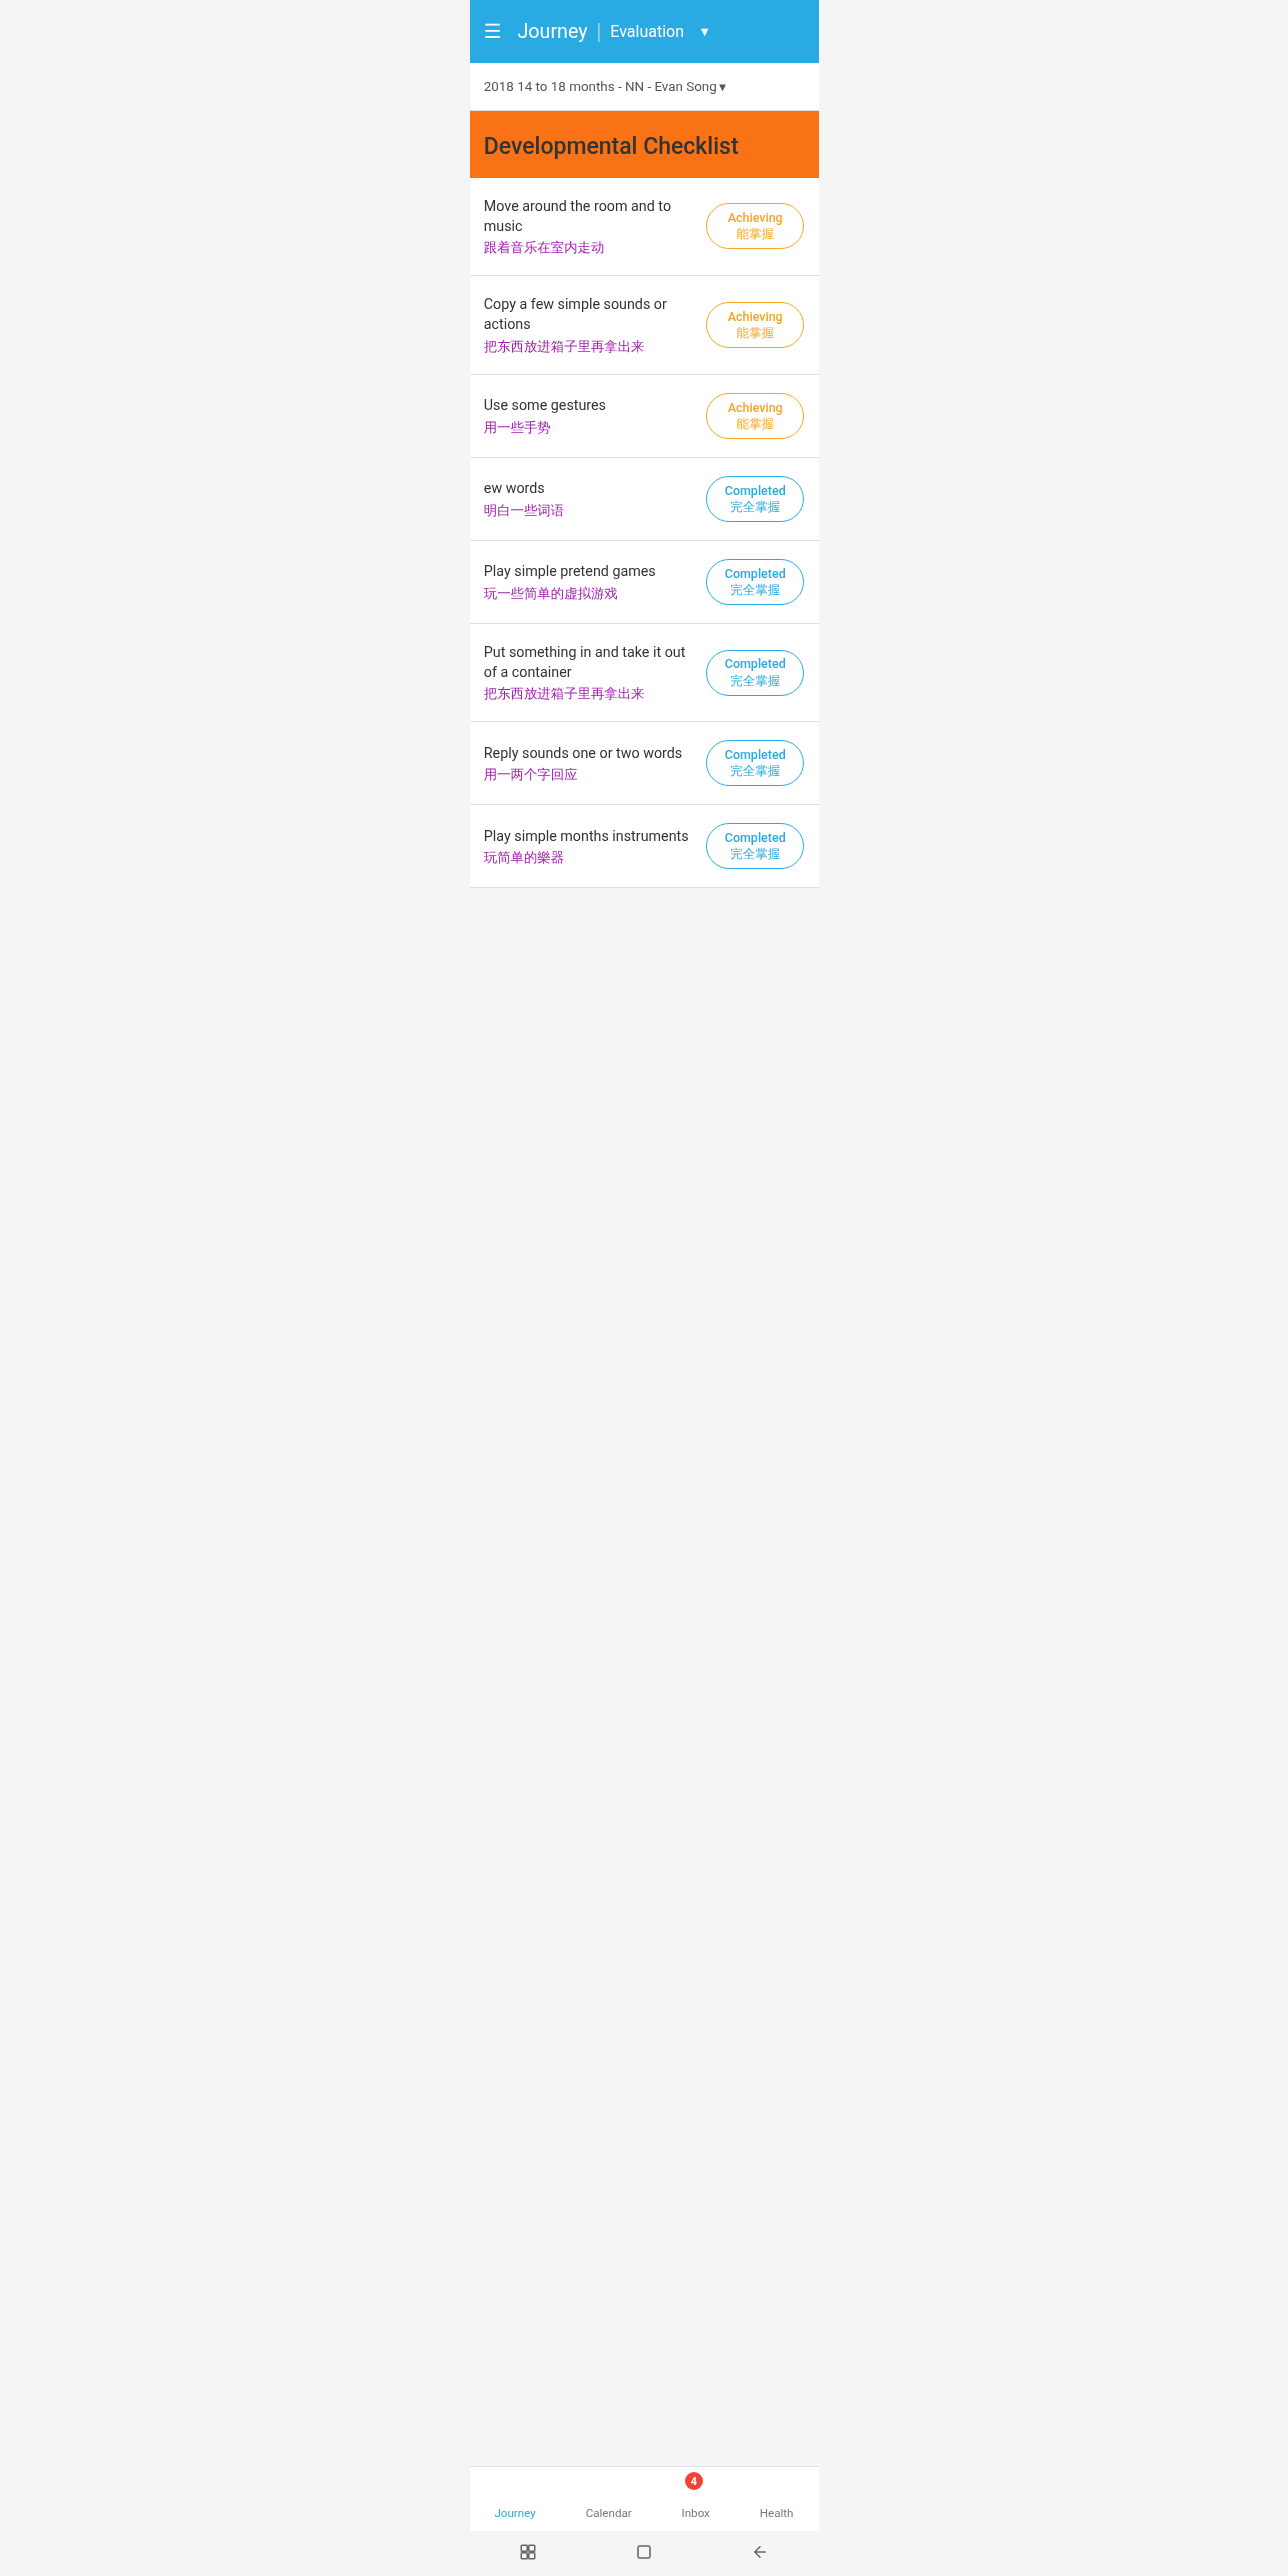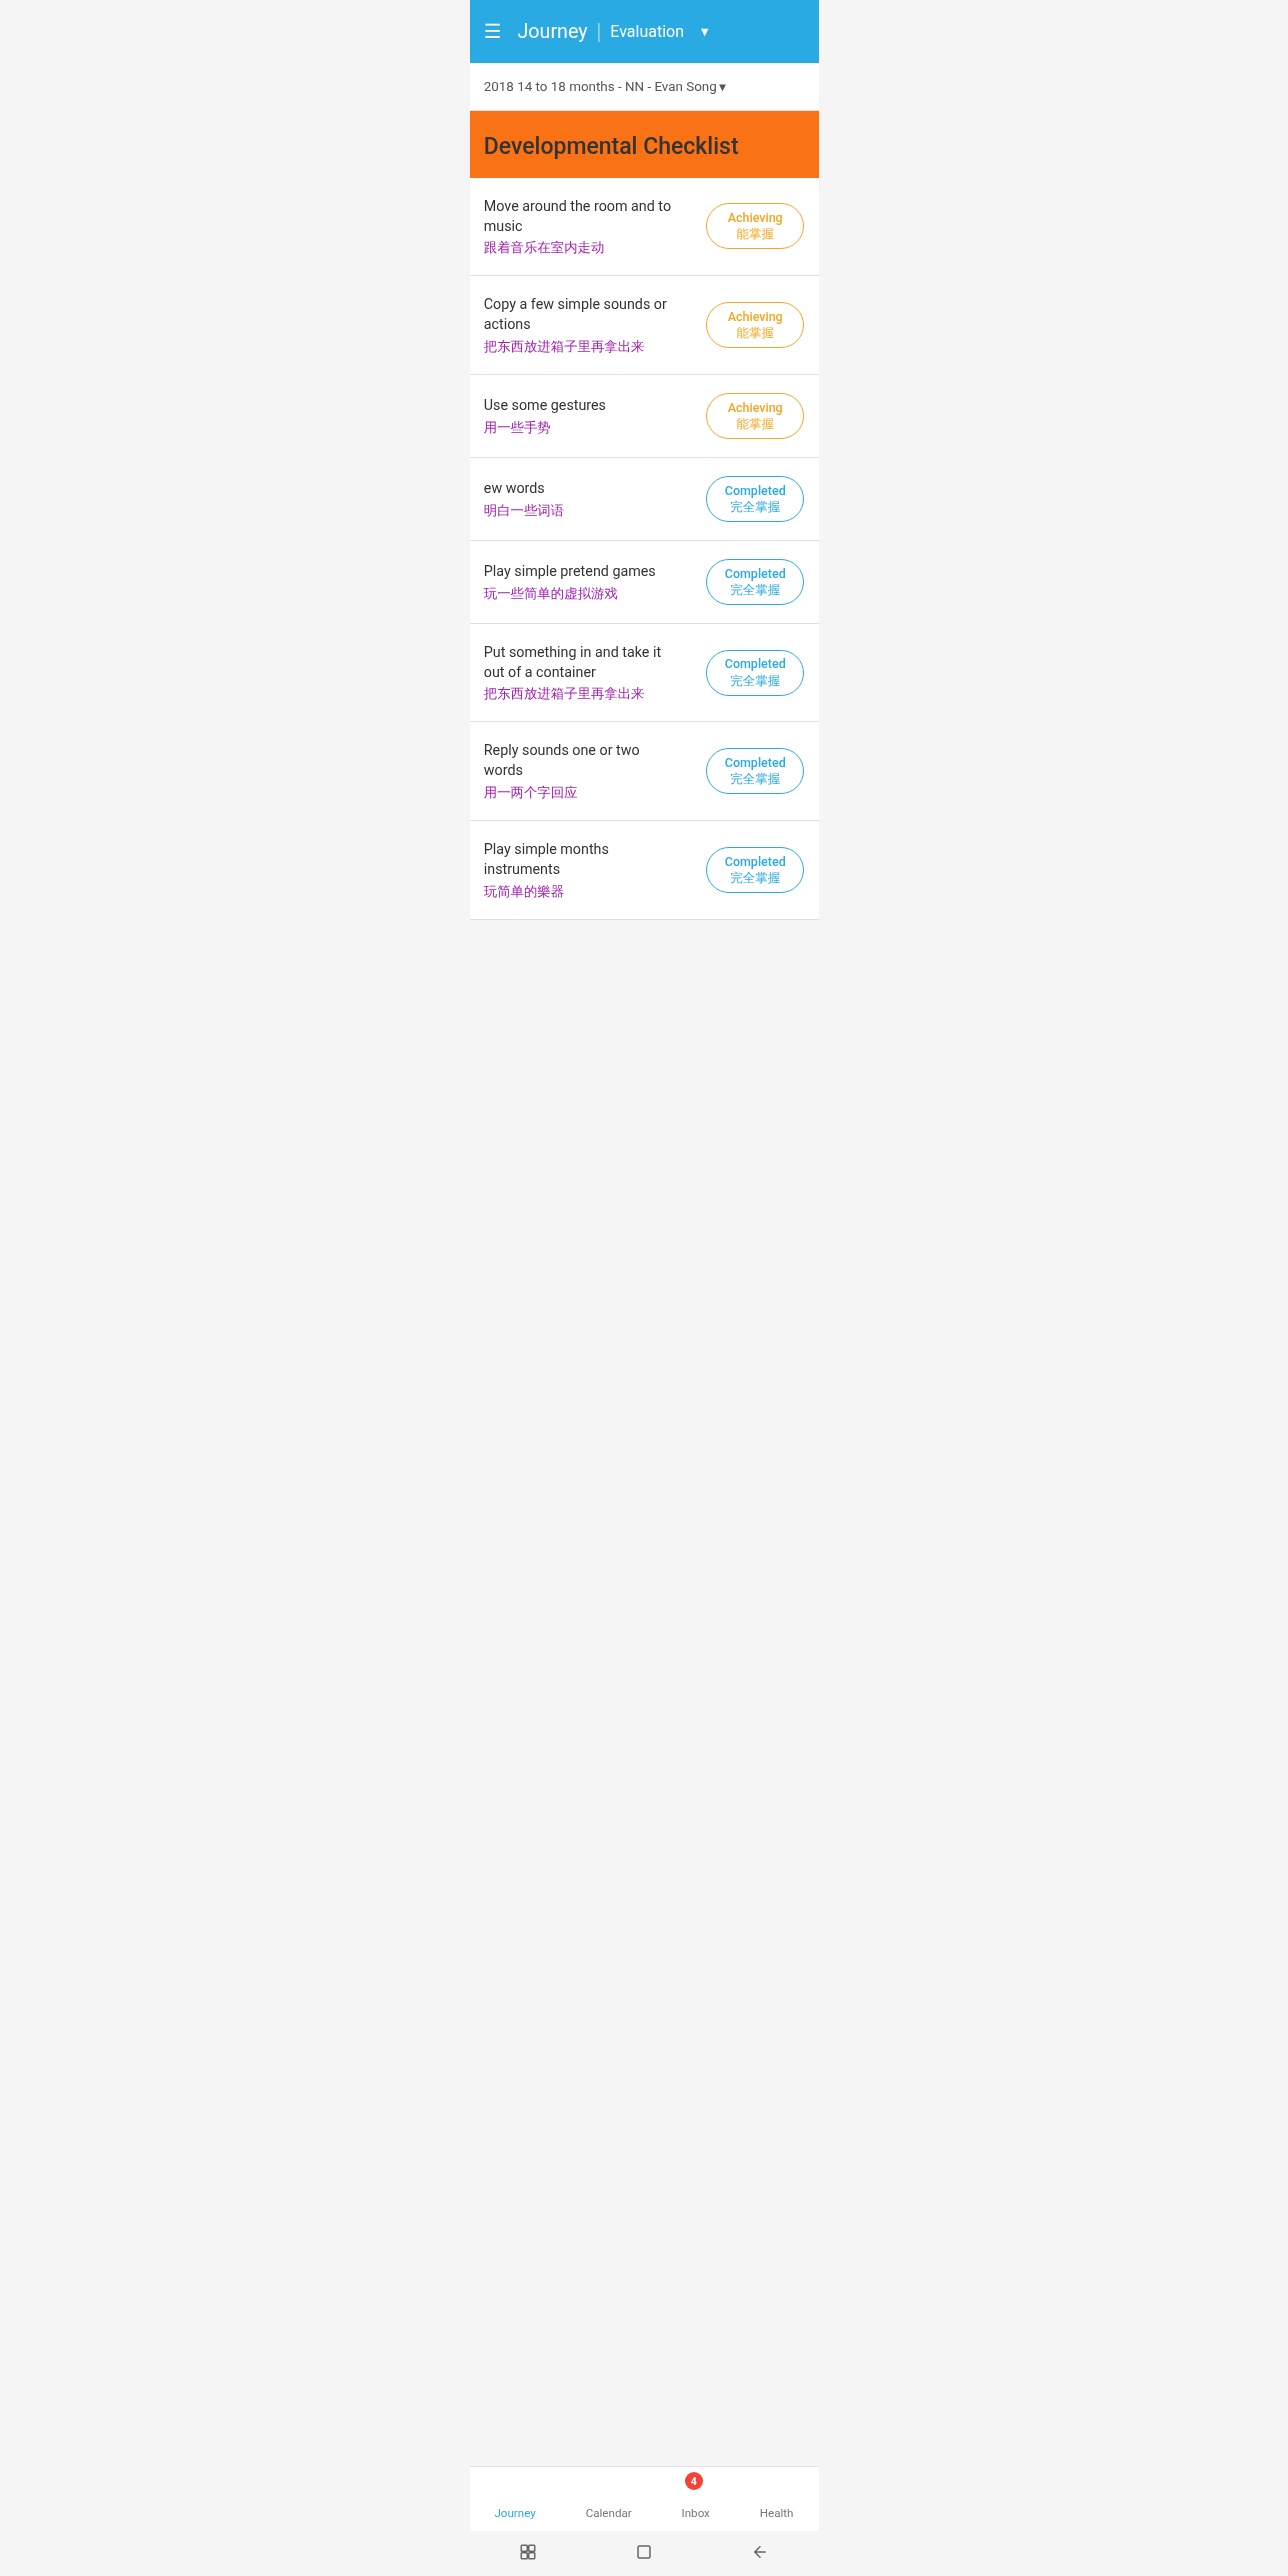--- a/index.html
+++ b/index.html
@@ -105,7 +105,7 @@
 
     .item-text {
       flex: 1;
-      margin-right: 28px;
+      margin-right: 15px;
     }
 
     .item-en {

